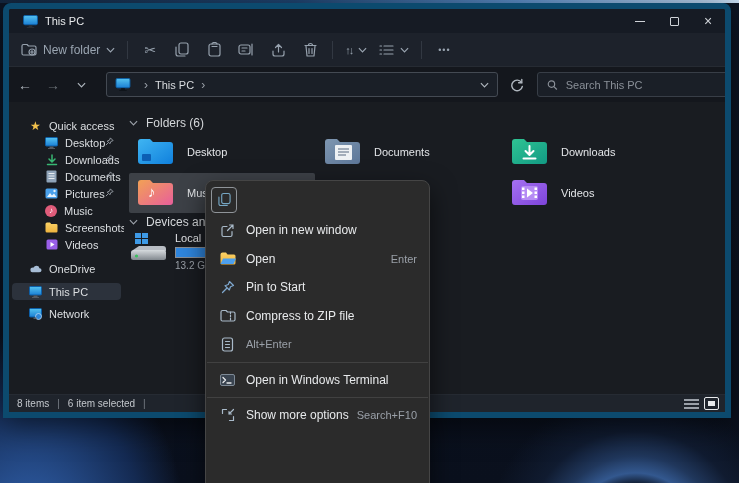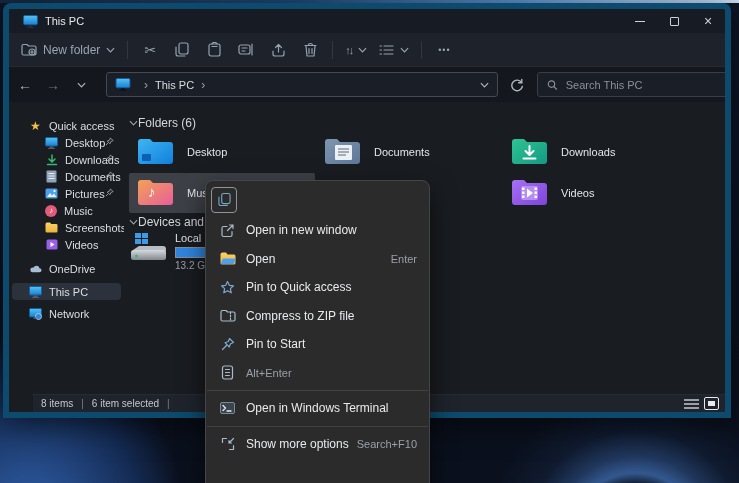--- a/index.html
+++ b/index.html
@@ -77,7 +77,7 @@
 
   
   .content { position:absolute; left:115px; top:93px; right:0; bottom:18px; background:#191c21; }
-  .sec-head { position:absolute; display:flex; align-items:center; gap:0; font-size:12px; color:#d4d7da; }
+  .sec-head { position:absolute; display:flex; align-items:center; gap:8px; font-size:12px; color:#d4d7da; }
   .sec-head .chv { color:#9aa0a8; }
   .tile { position:absolute; width:186px; height:40px; display:flex; align-items:center;
     padding-left:8px; gap:13px; border-radius:2px; }

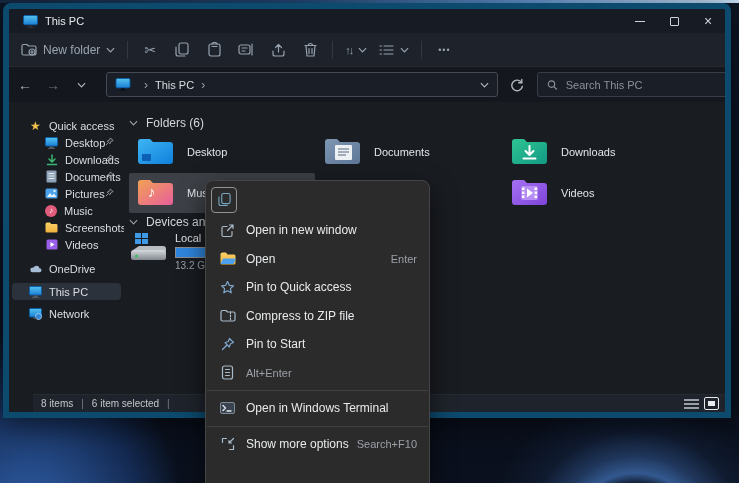--- a/index.html
+++ b/index.html
@@ -552,15 +552,6 @@
     <span class="mshort">Enter</span>
   </div>
 
-  <div class="mitem">
-    <span class="mico">
-      <svg class="pin-ico" width="15" height="15" viewBox="0 0 15 15">
-          <path d="M7.5 1.5 L9.3 5.3 L13.5 5.8 L10.4 8.6 L11.2 12.8 L7.5 10.7 L3.8 12.8 L4.6 8.6 L1.5 5.8 L5.7 5.3 Z"></path>
-        </svg>
-    </span>
-    <span class="mlabel">Pin to Quick access</span>
-    <span class="mshort"></span>
-  </div>
 
   <div class="mitem">
     <span class="mico">

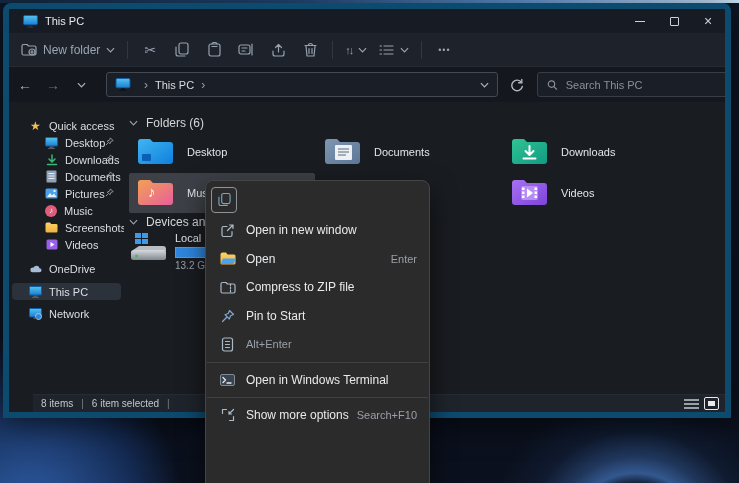--- a/index.html
+++ b/index.html
@@ -555,23 +555,23 @@
 
   <div class="mitem">
     <span class="mico">
+      <svg class="pin-ico" width="14" height="14" viewBox="0 0 14 14">
+          <path d="M8.5 1.5 L12.5 5.5 L9.5 6.7 L8.3 10 L4 5.7 L7.3 4.5 Z"></path>
+          <path d="M5.5 8.5 L1.5 12.5"></path>
+        </svg>
+    </span>
+    <span class="mlabel">Pin to Start</span>
+    <span class="mshort"></span>
+  </div>
+
+  <div class="mitem">
+    <span class="mico">
       <svg class="line-ico" width="16" height="13" viewBox="0 0 16 13">
           <path d="M1 3 q0-1.5 1.5-1.5 h3.5 l1.5 1.5 h6 q1.5 0 1.5 1.5 v6 q0 1.5-1.5 1.5 h-11 Q1 12 1 10.5 z"></path>
           <path d="M10.5 3 v1.6 M10.5 6.2 v1.6 M10.5 9.4 v1.6"></path>
         </svg>
     </span>
     <span class="mlabel">Compress to ZIP file</span>
-    <span class="mshort"></span>
-  </div>
-
-  <div class="mitem">
-    <span class="mico">
-      <svg class="pin-ico" width="14" height="14" viewBox="0 0 14 14">
-          <path d="M8.5 1.5 L12.5 5.5 L9.5 6.7 L8.3 10 L4 5.7 L7.3 4.5 Z"></path>
-          <path d="M5.5 8.5 L1.5 12.5"></path>
-        </svg>
-    </span>
-    <span class="mlabel">Pin to Start</span>
     <span class="mshort"></span>
   </div>
 

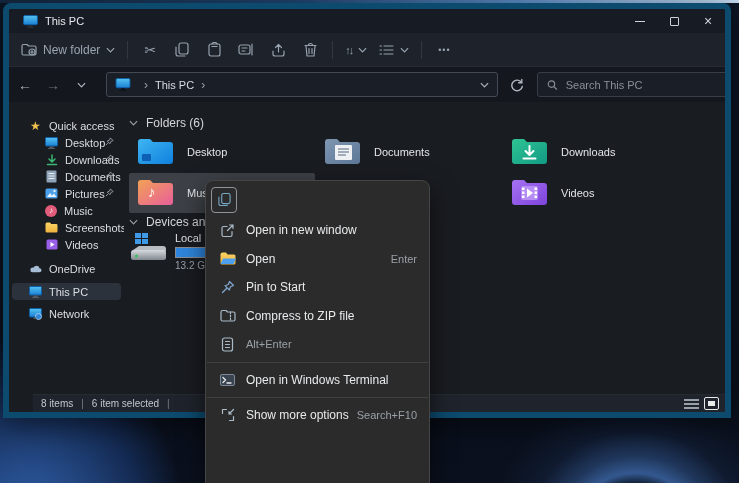--- a/index.html
+++ b/index.html
@@ -94,7 +94,7 @@
 
   
   .statusbar { position:absolute; left:0; bottom:0; right:0; height:18px; background:#1f242c;
-    border-top:1px solid #262b33; display:flex; align-items:center; padding:0 8px; font-size:10px; color:#c3c7cc;margin-left:24px; }
+    border-top:1px solid #262b33; display:flex; align-items:center; padding:0 8px; font-size:10px; color:#c3c7cc; }
   .statusbar .ssep { margin:0 8px; color:#787e86; }
   .sview { position:absolute; right:6px; top:2px; display:flex; gap:5px; }
   .sview .v1 { width:15px; height:13px; display:flex; flex-direction:column; justify-content:center; gap:2px; }

